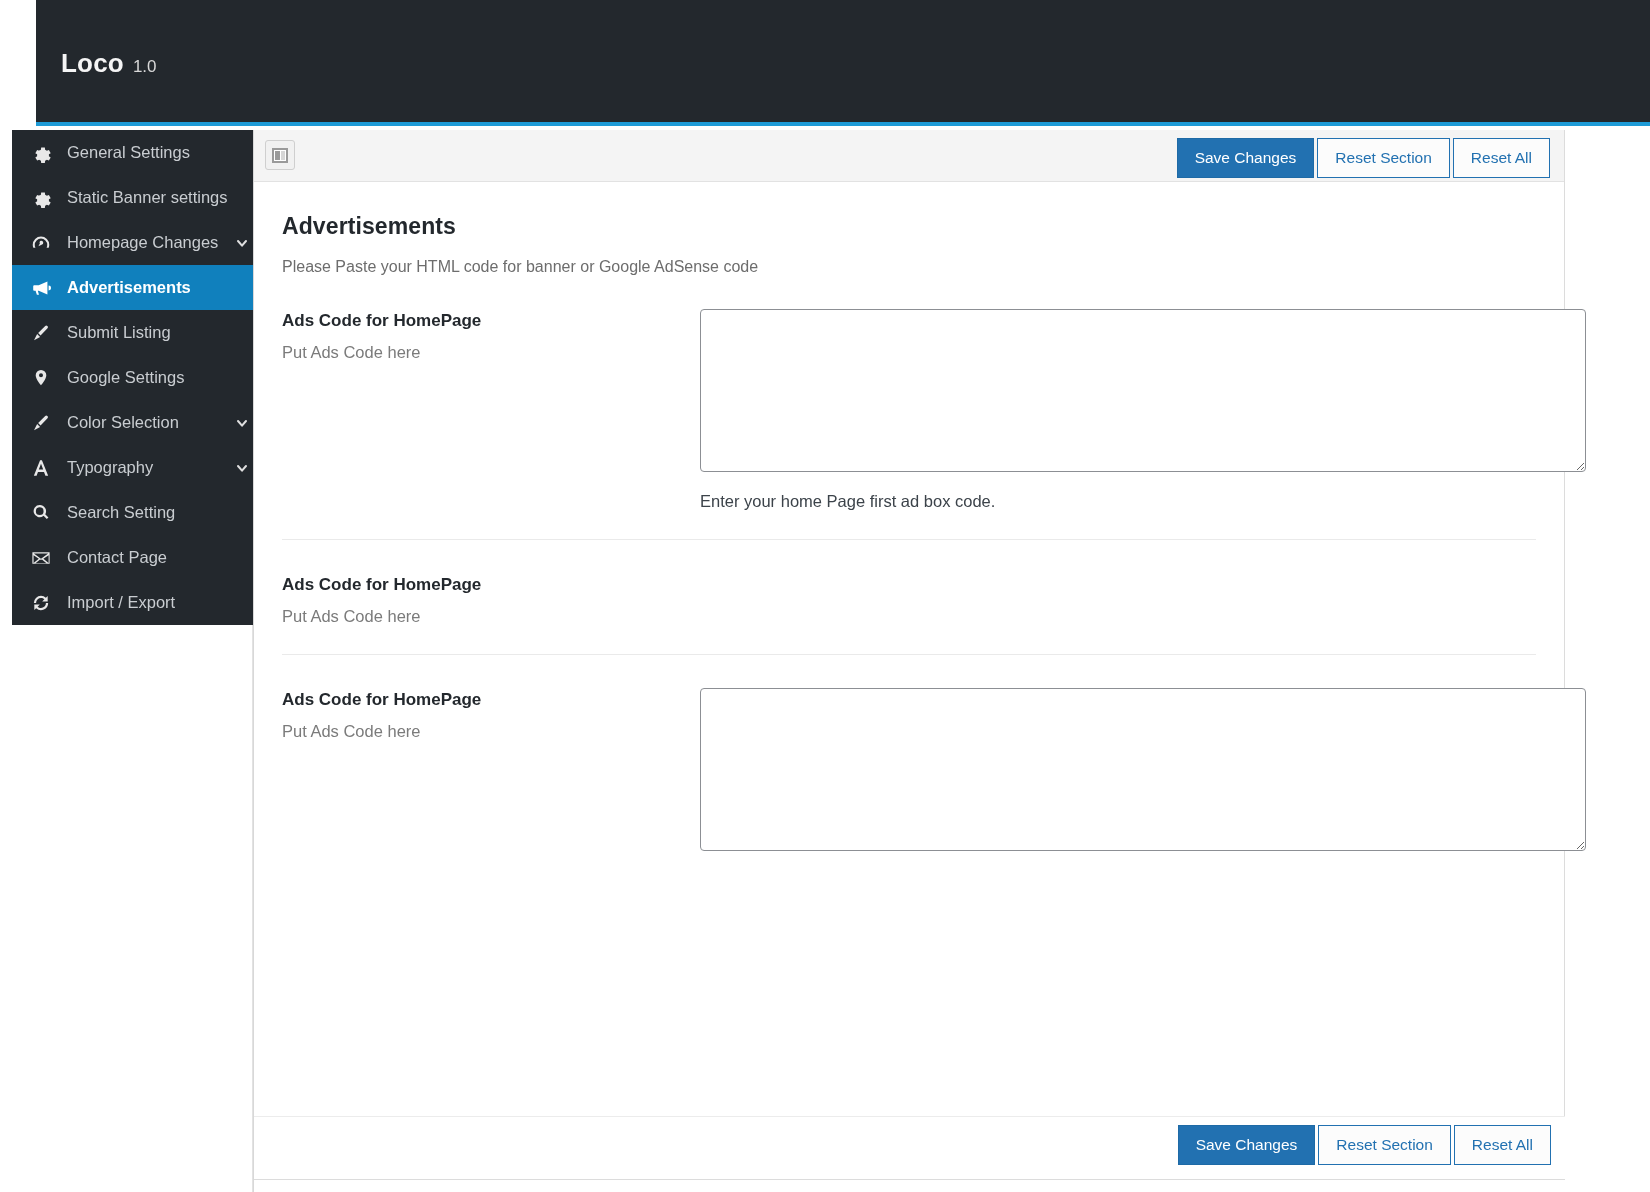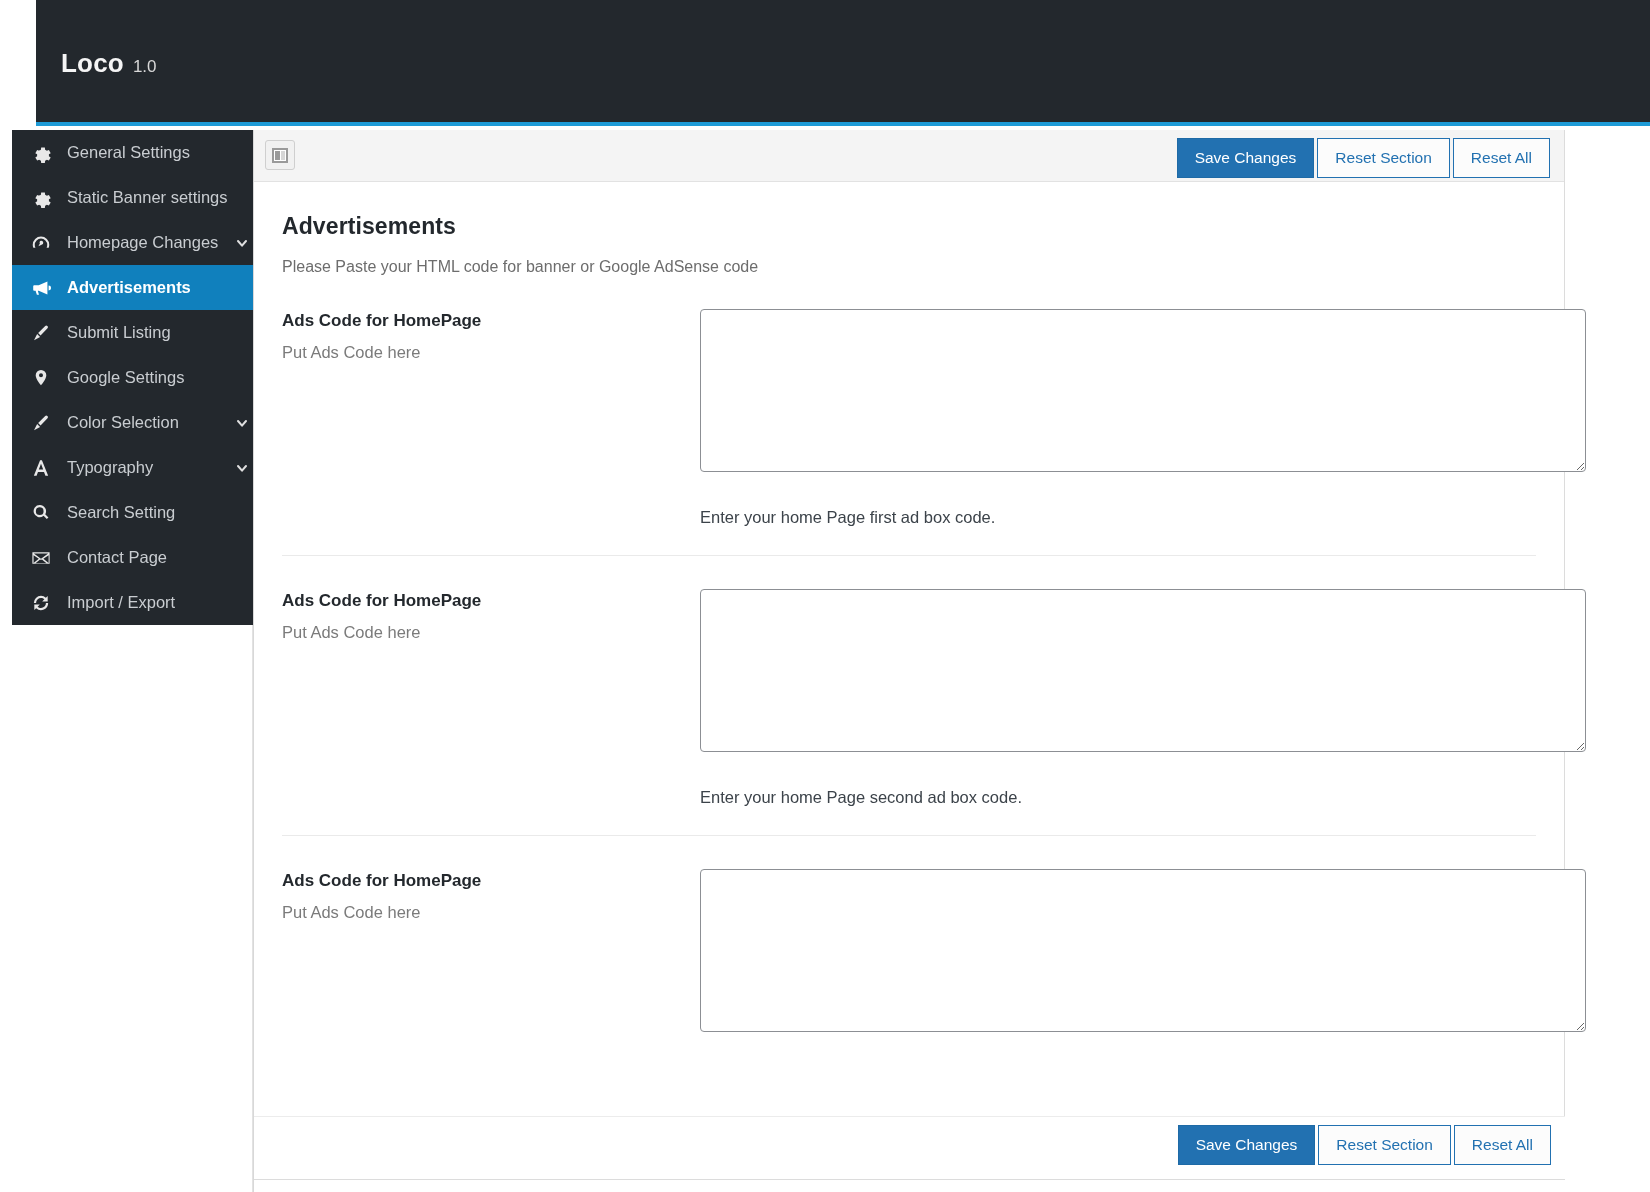--- a/index.html
+++ b/index.html
@@ -240,7 +240,7 @@
   .field-desc {
     font-size: 16.5px;
     color: #3c434a;
-    margin: 36px 0 0 0;
+    margin: 20px 0 0 0;
   }
 
   .panel-footer {

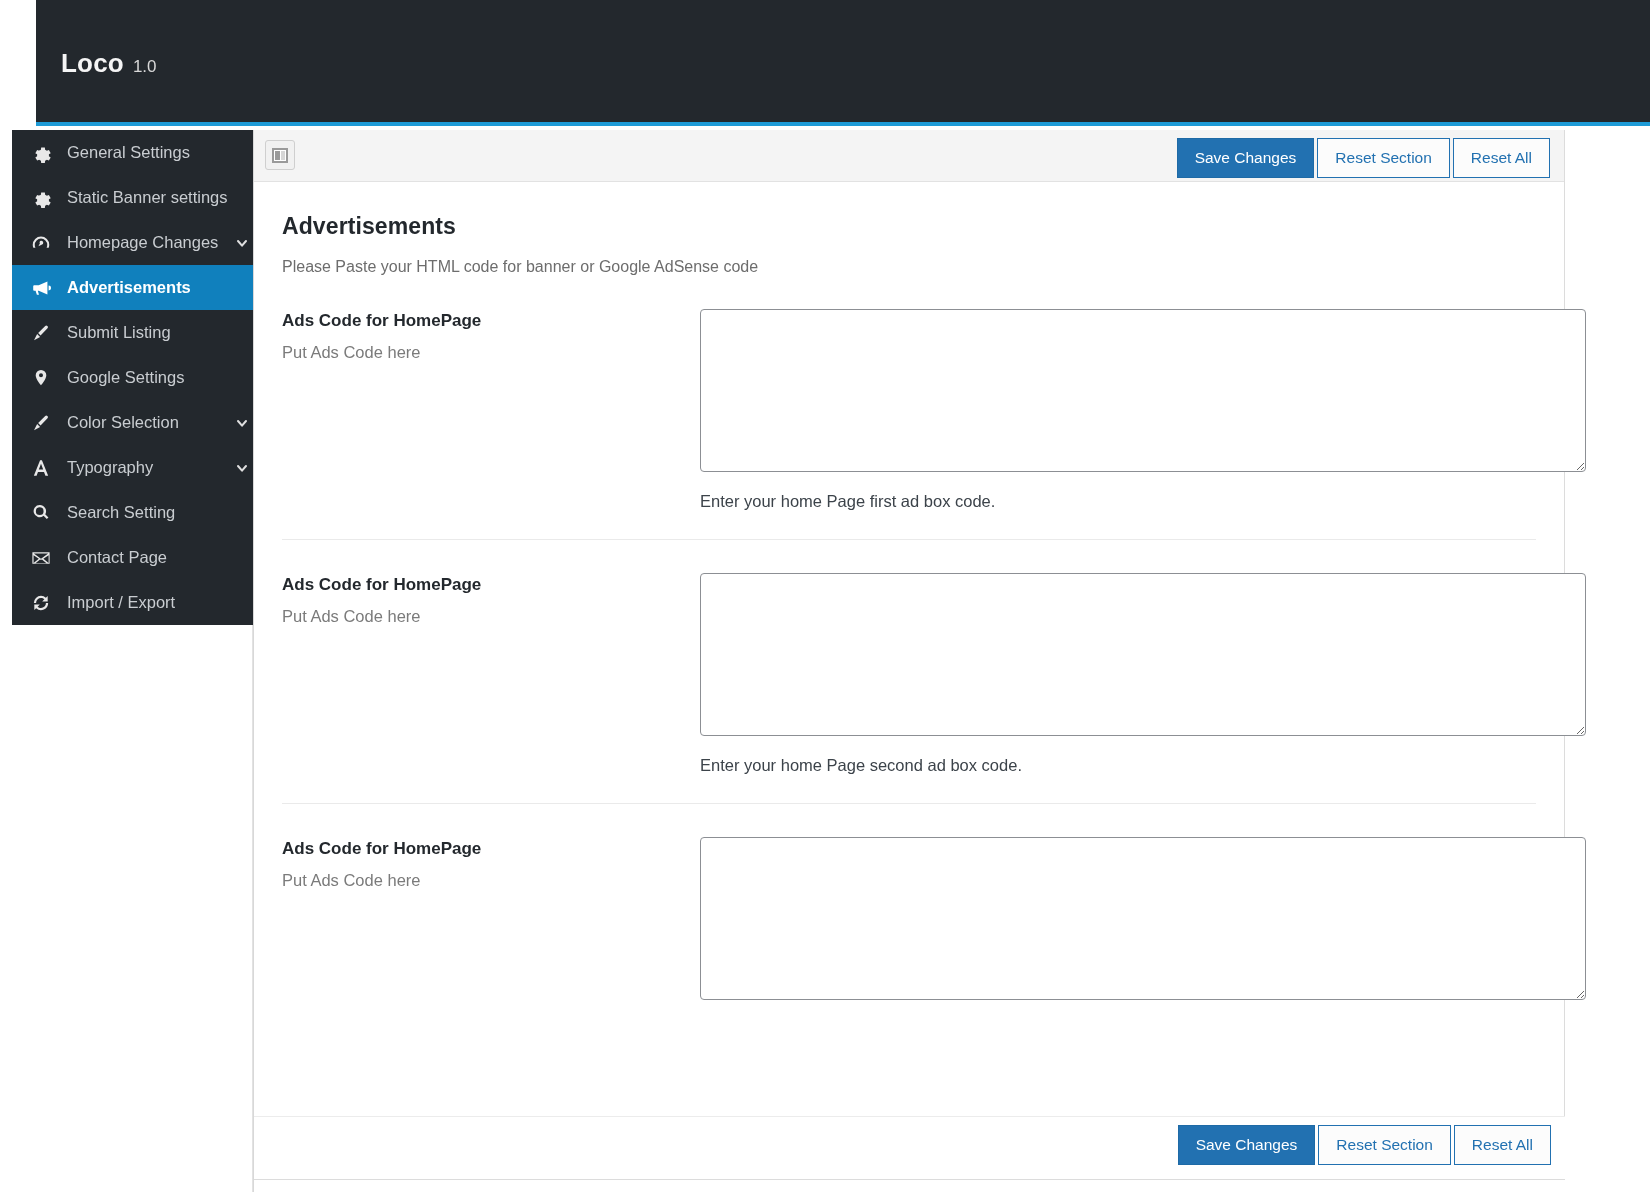--- a/index.html
+++ b/index.html
@@ -422,10 +422,6 @@
                 <p class="field-title">Ads Code for HomePage</p>
                 <p class="field-hint">Put Ads Code here</p>
               </div>
-              <div class="field-right">
-                <textarea class="ads-textarea" placeholder="" style=""></textarea>
-                <p class="field-desc">Enter your home Page second ad box code.</p>
-              </div>
             </div>
             <div class="field-row">
               <div class="field-left">

